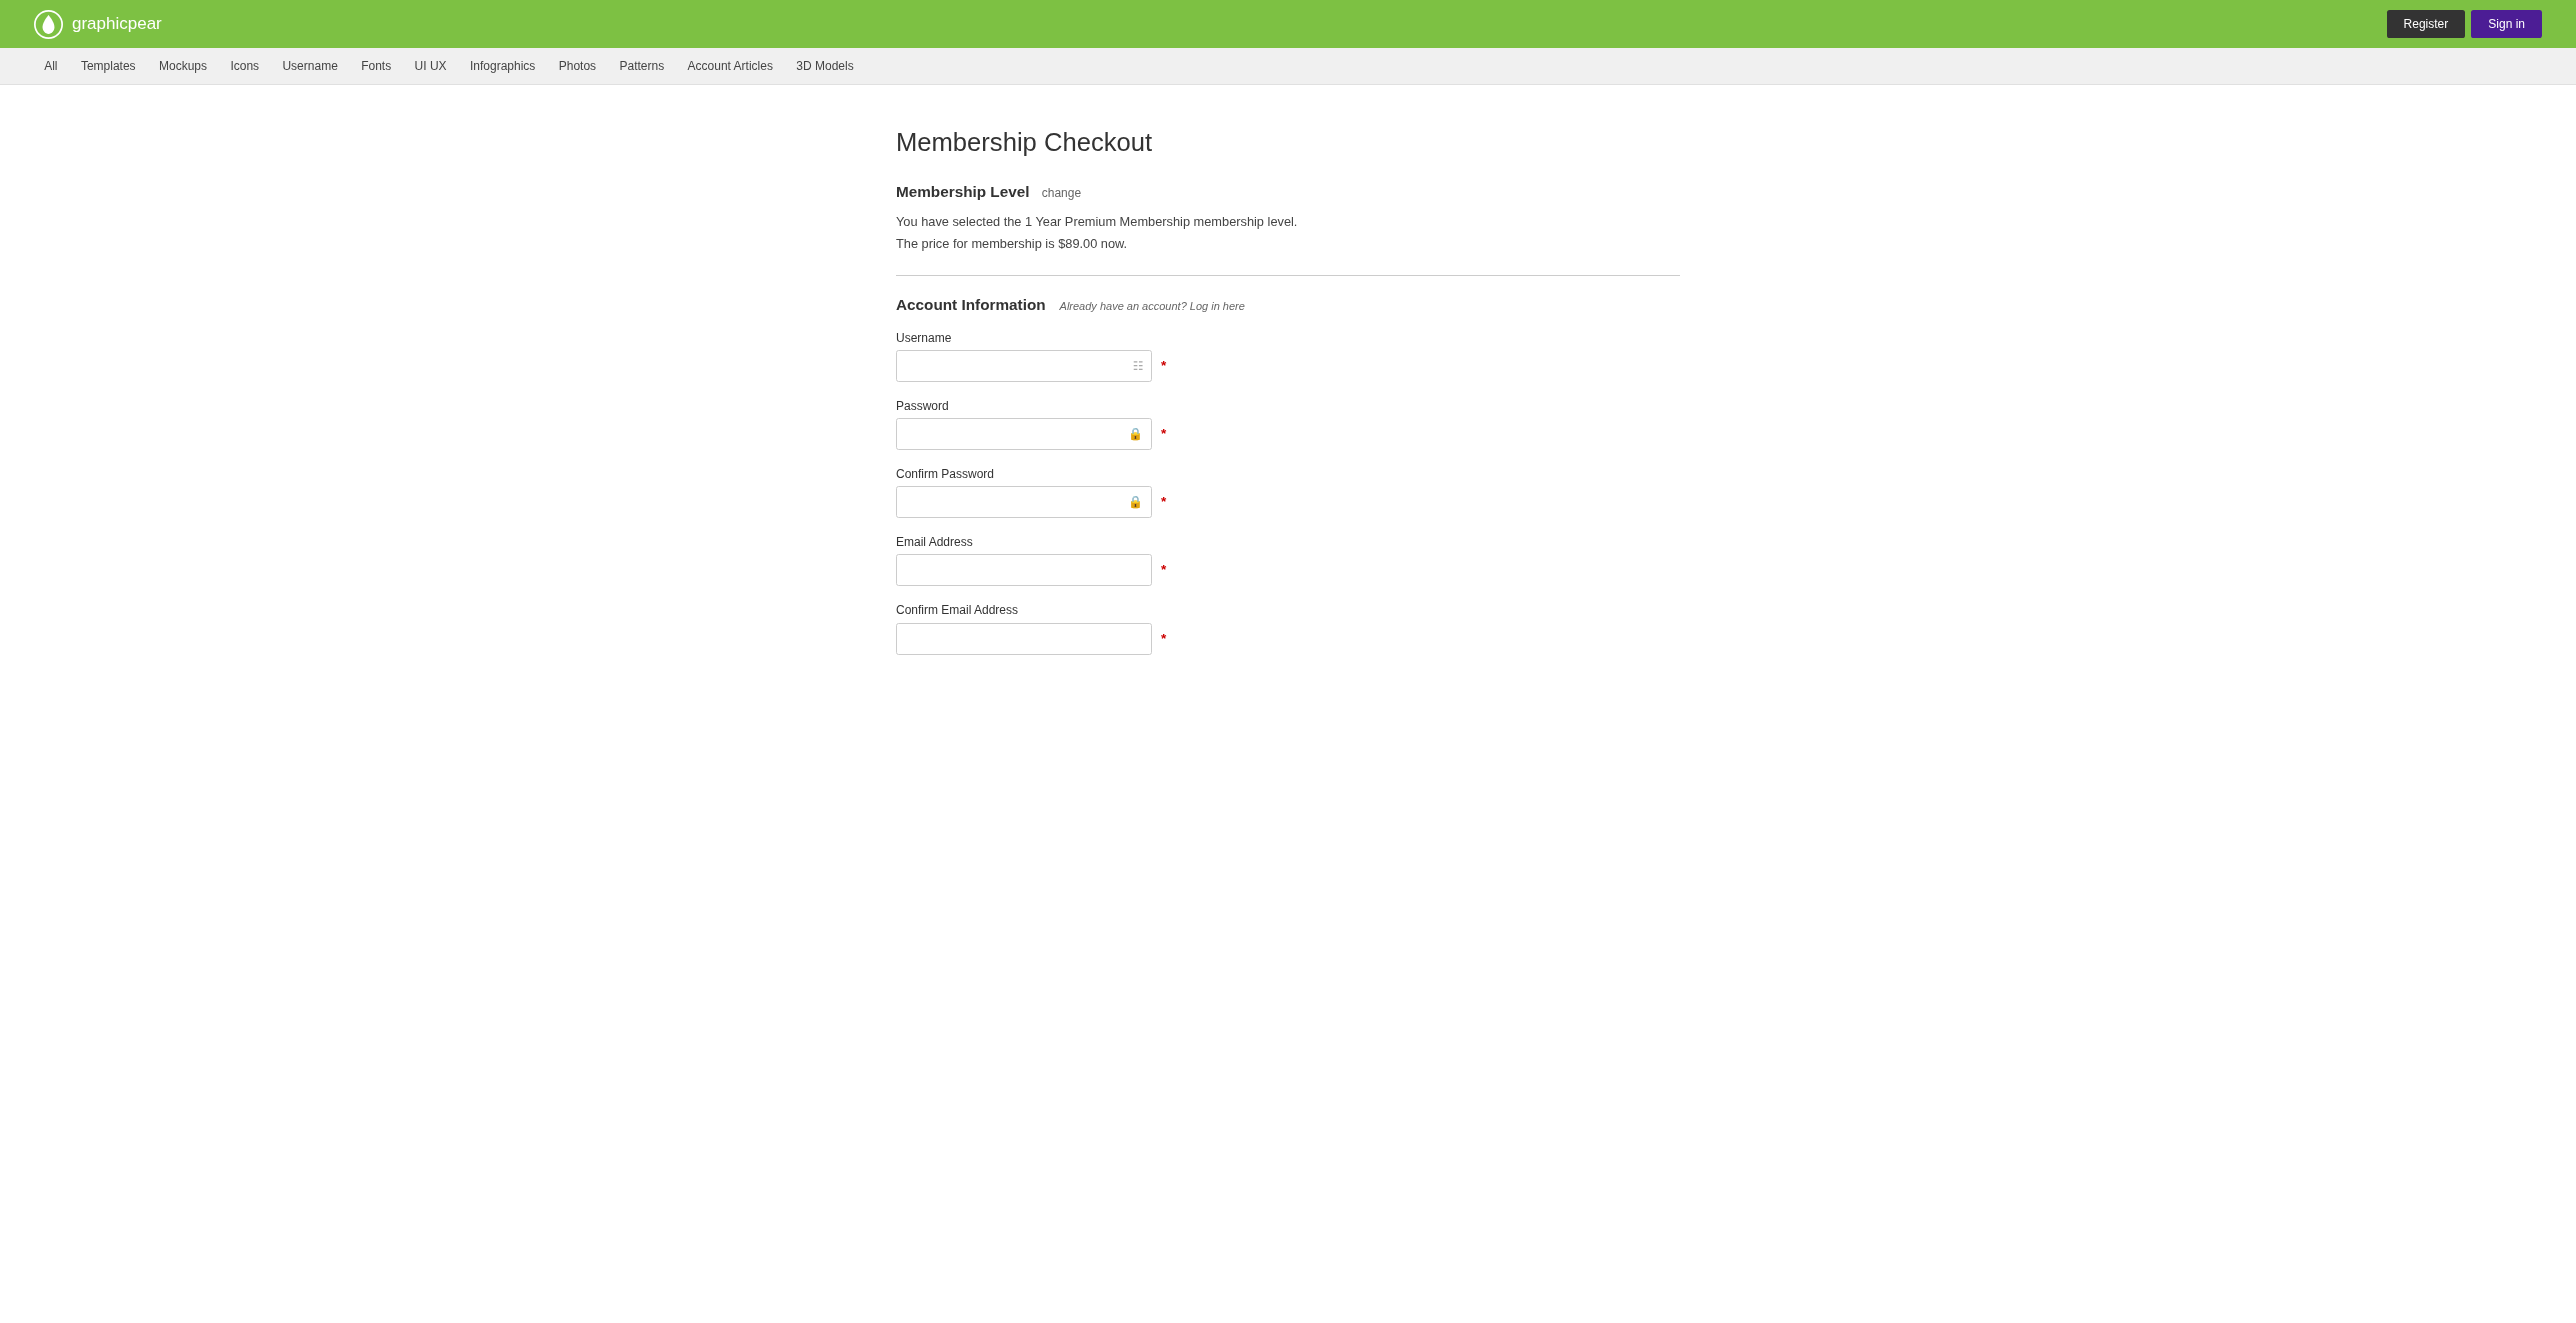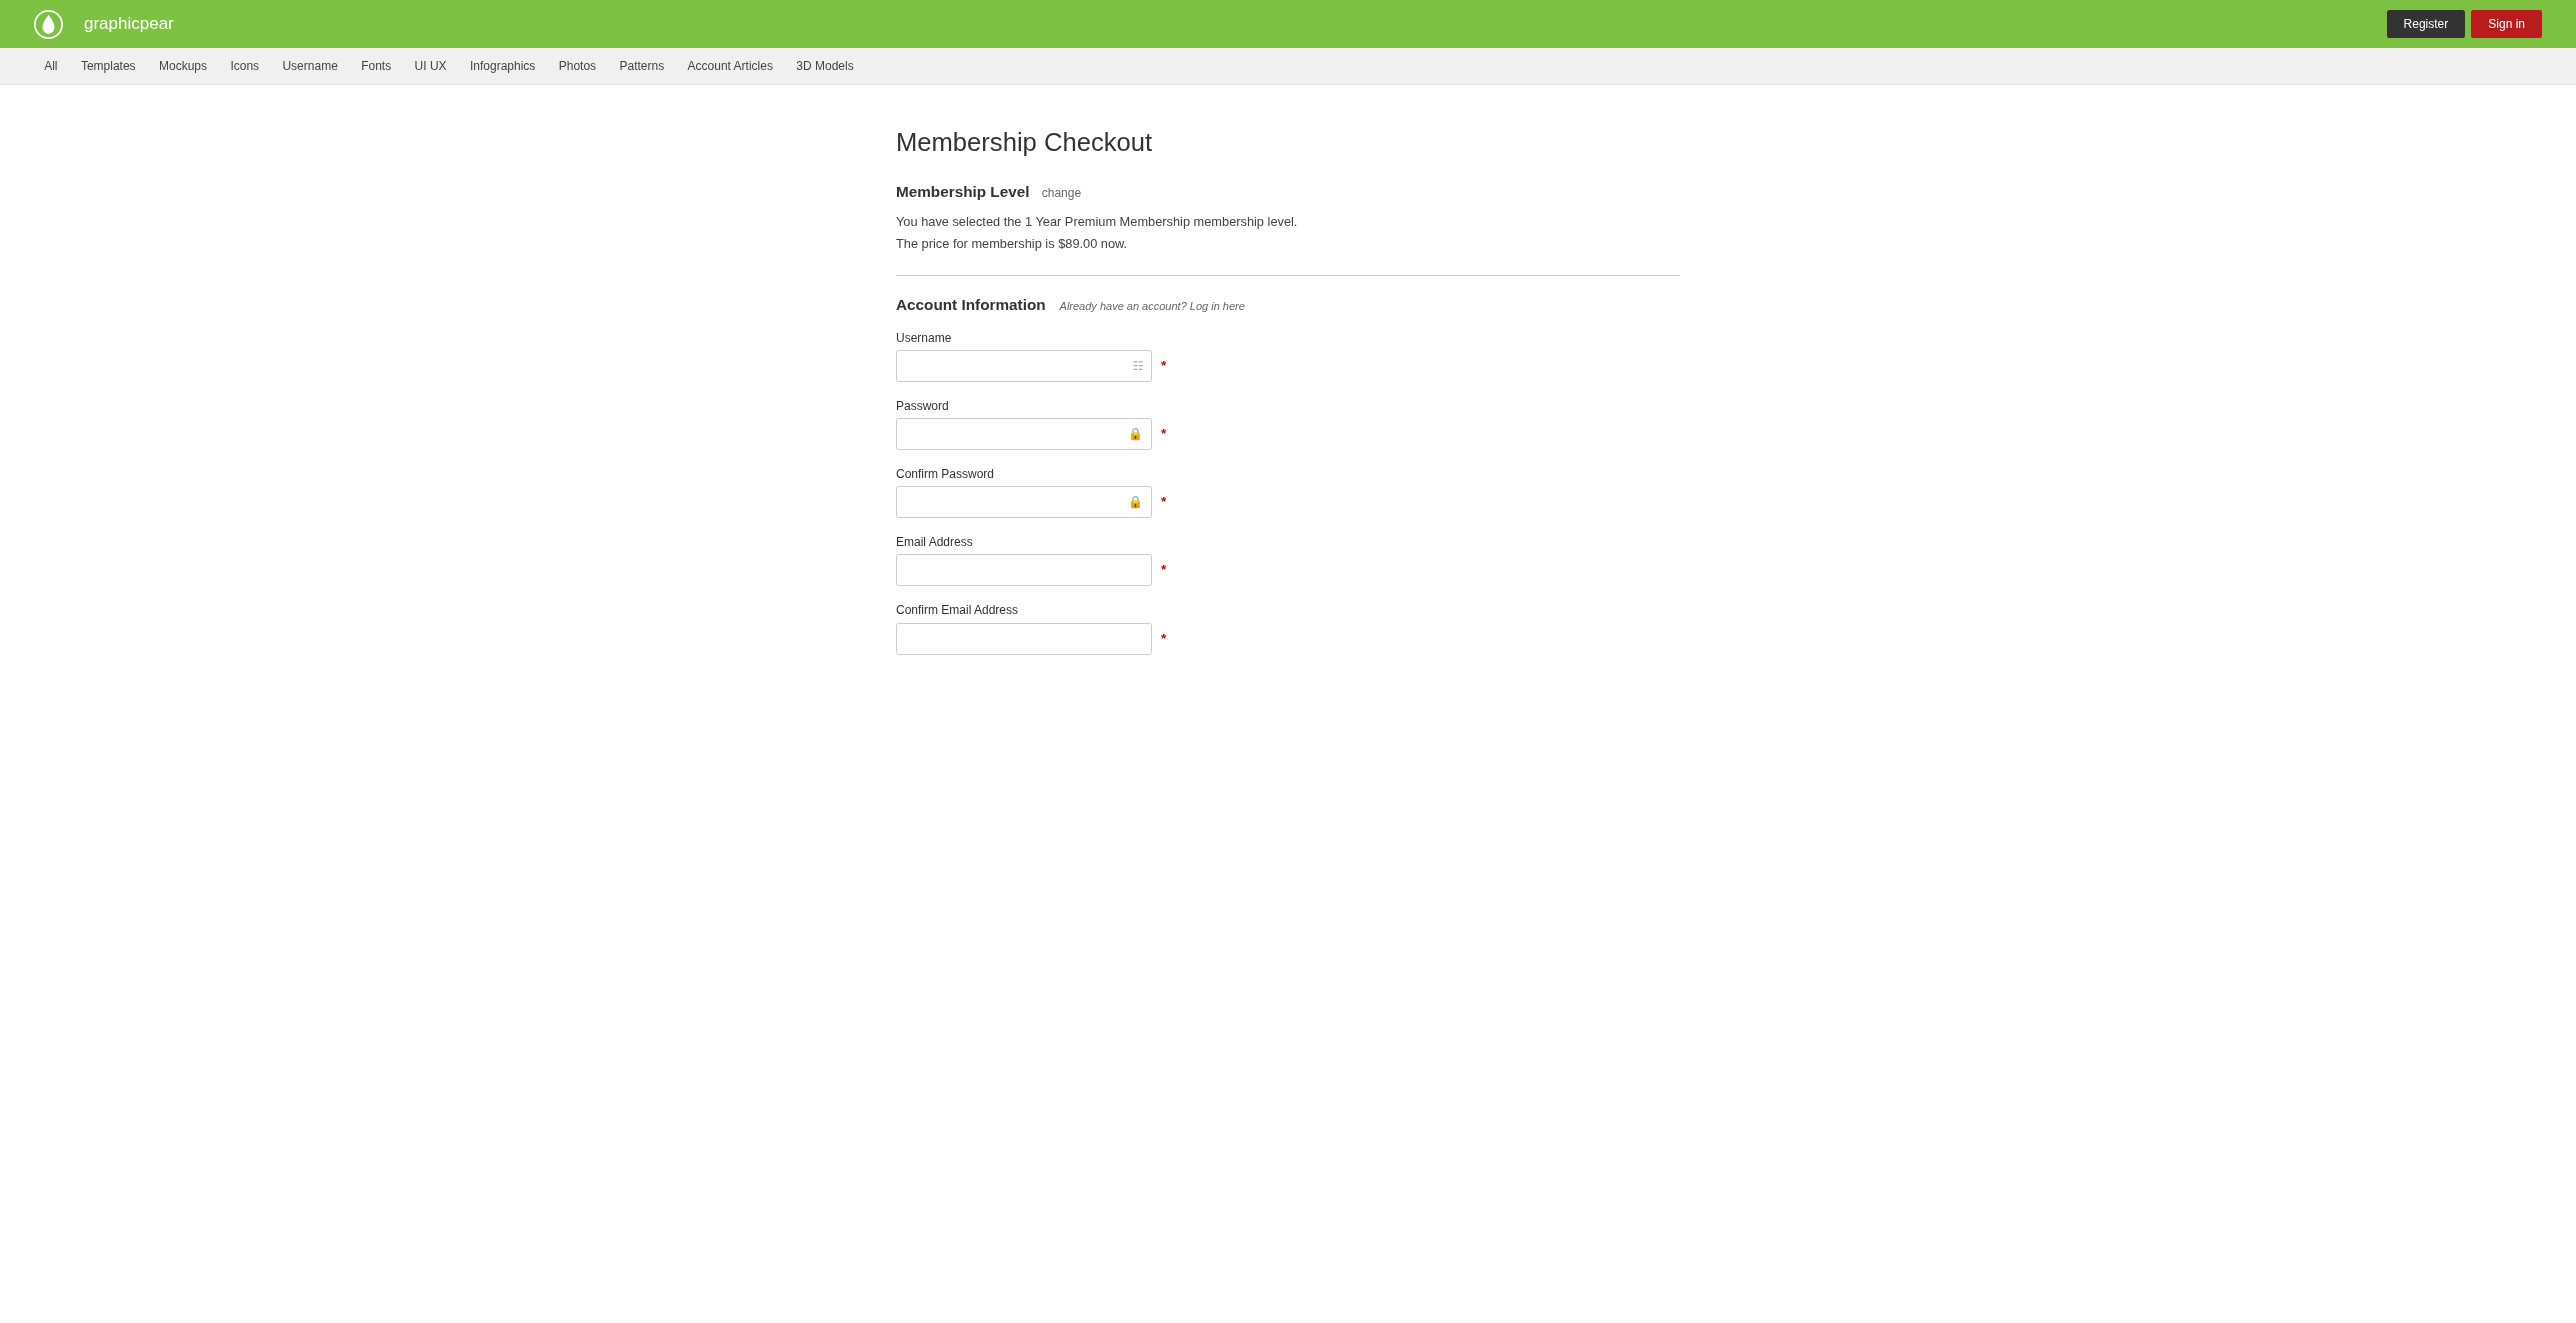--- a/index.html
+++ b/index.html
@@ -17,7 +17,7 @@
     .logo-area {
       display: flex;
       align-items: center;
-      gap: 21px;
+      gap: 9px;
       color: #fff;
       font-size: 17px;
       font-weight: 500;

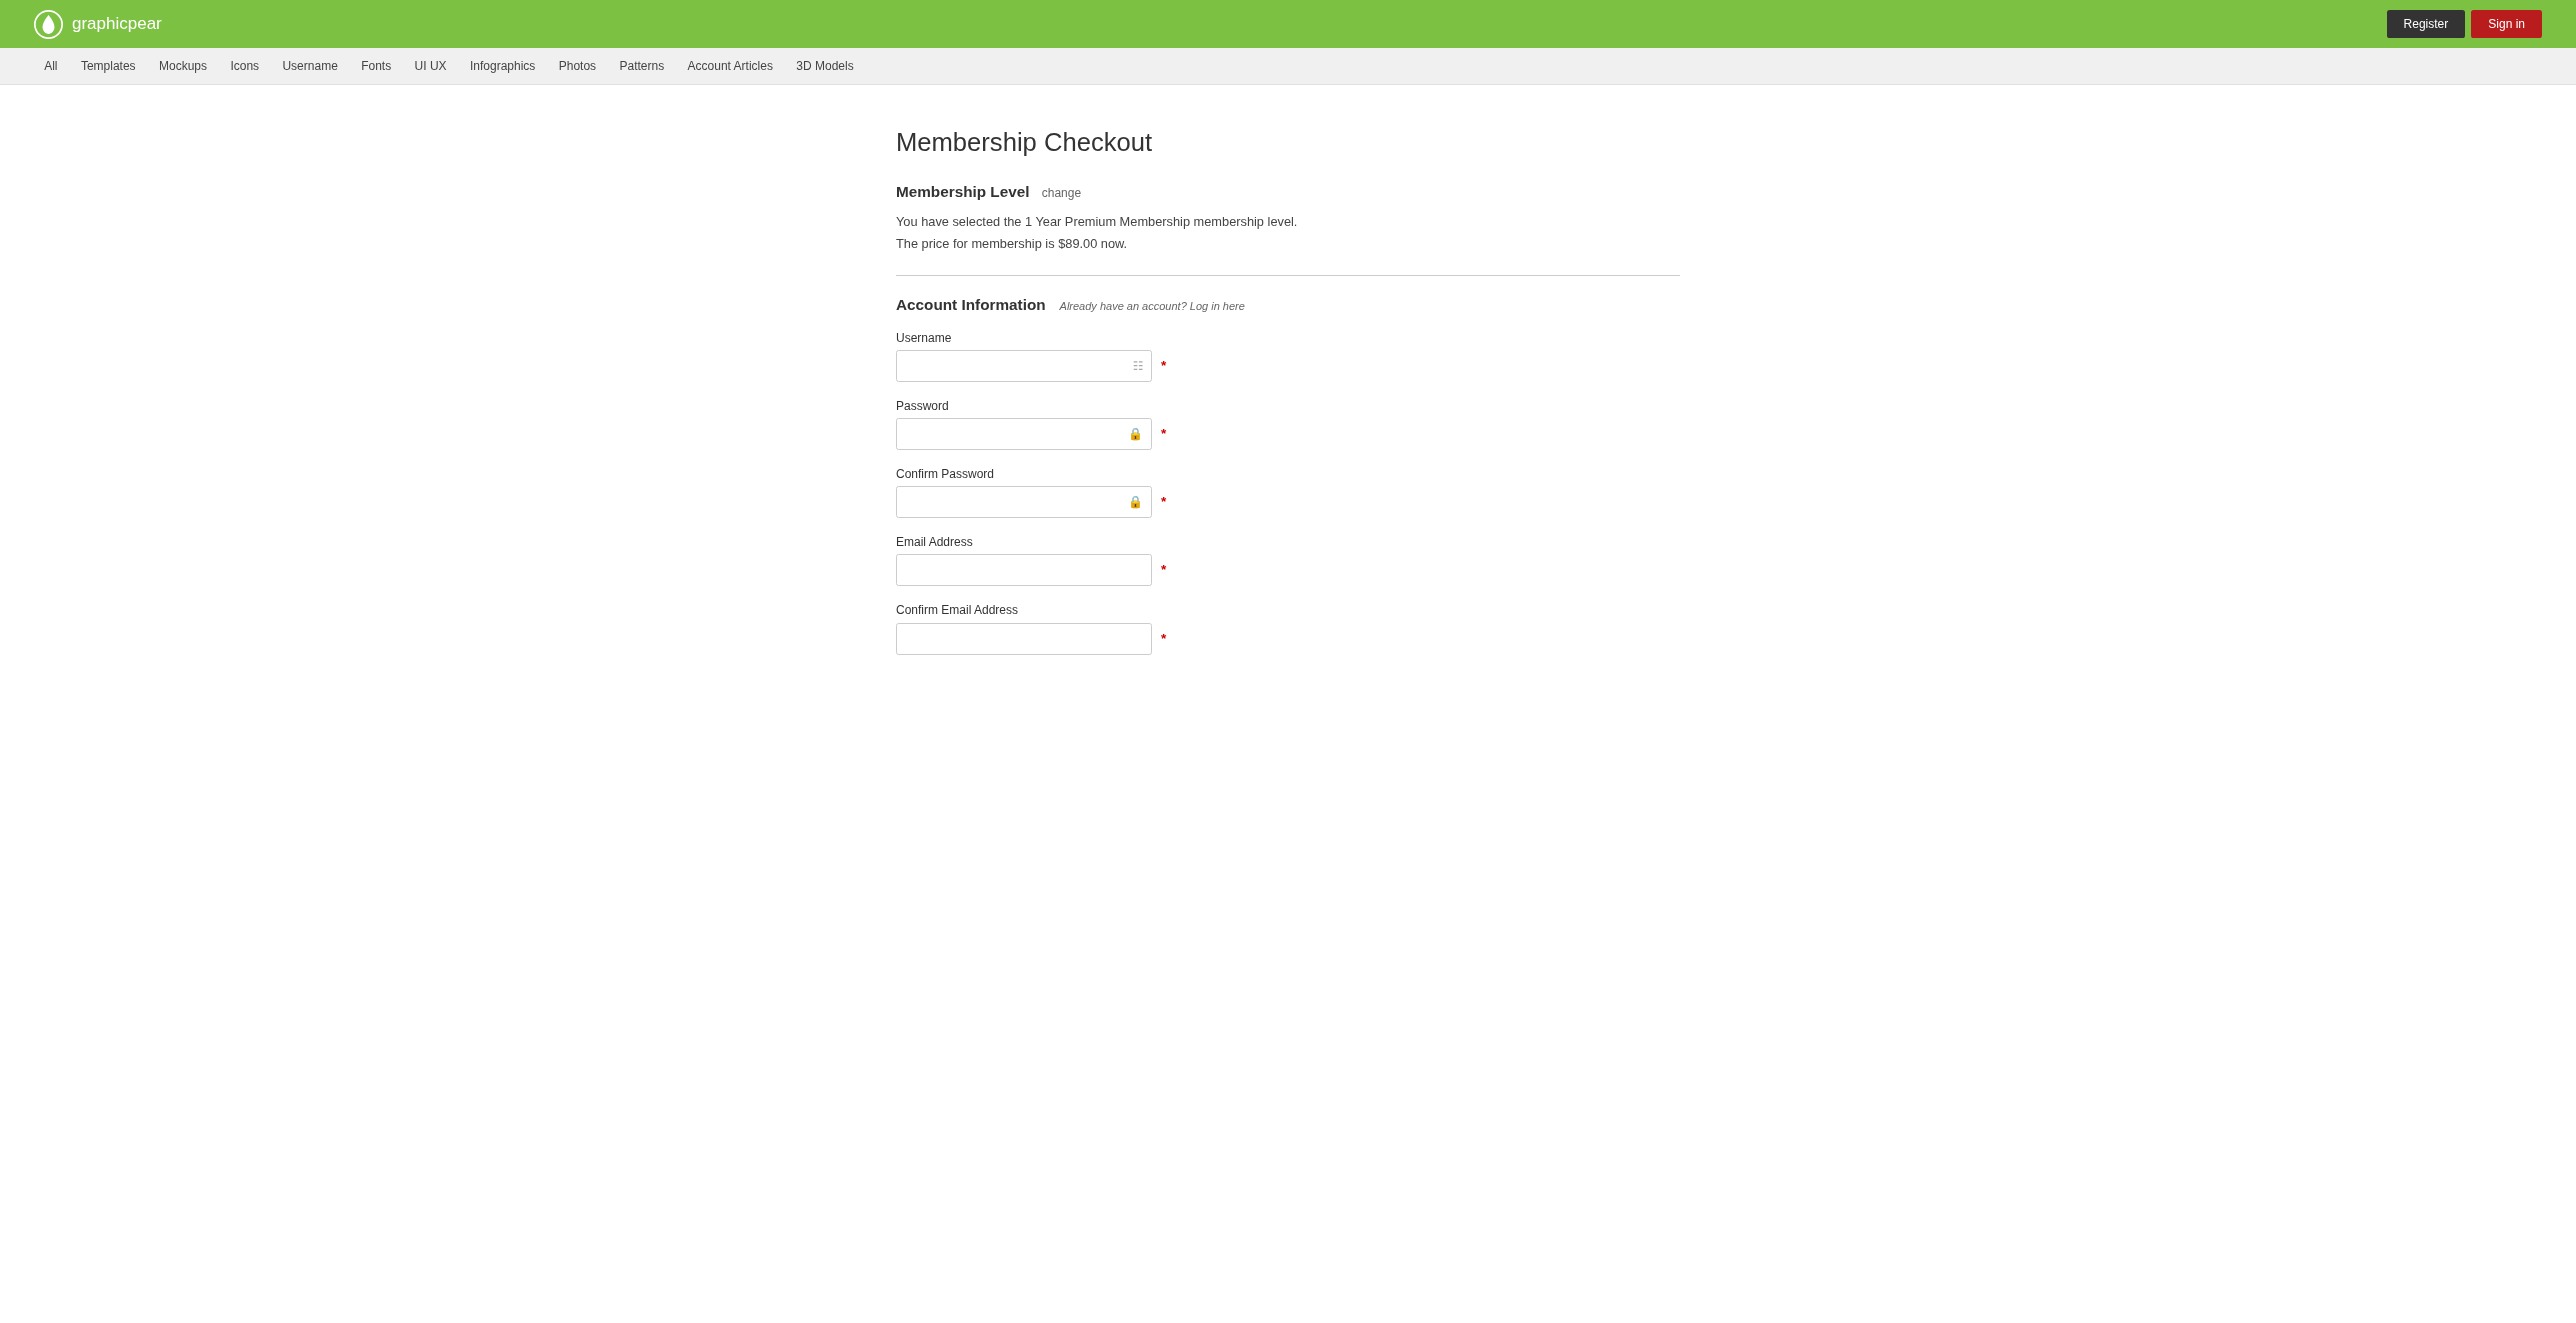--- a/index.html
+++ b/index.html
@@ -43,7 +43,7 @@
       color: #fff;
     }
     .btn-signin {
-      background: #b91c1c;
+      background: #4c1d95;
       color: #fff;
     }
 

